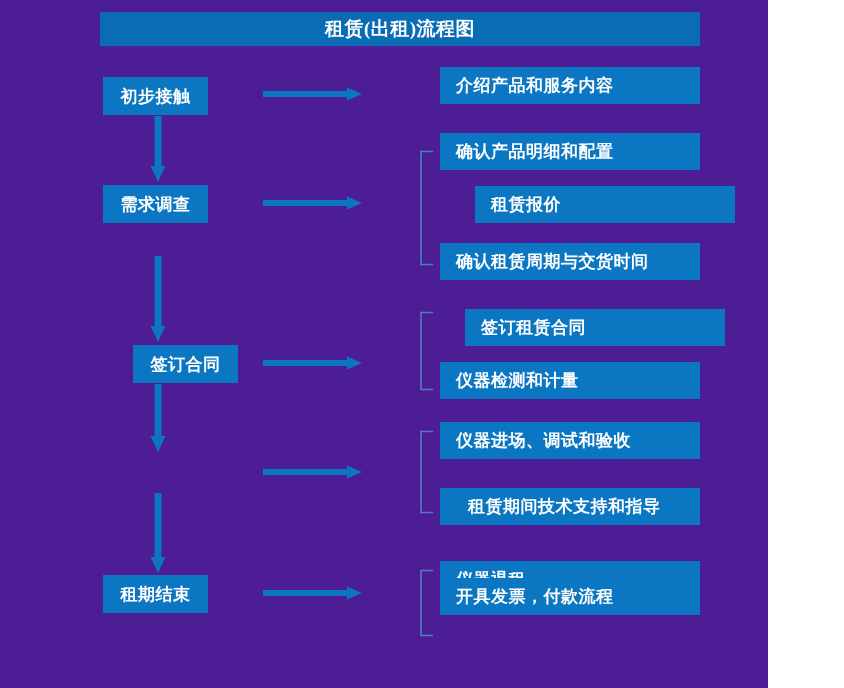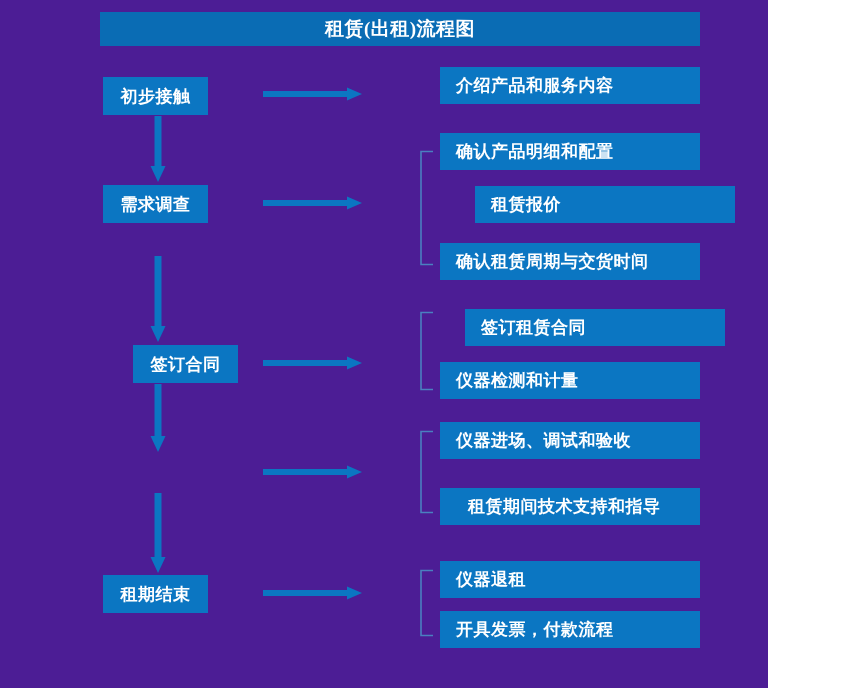--- a/index.html
+++ b/index.html
@@ -192,7 +192,7 @@
     <span>仪器退租</span>
   </div>
 
-  <div class="box detail-box" style="top:611px;">
+  <div class="box detail-box" style="top:578px;">
     <span>开具发票，付款流程</span>
   </div>
 

